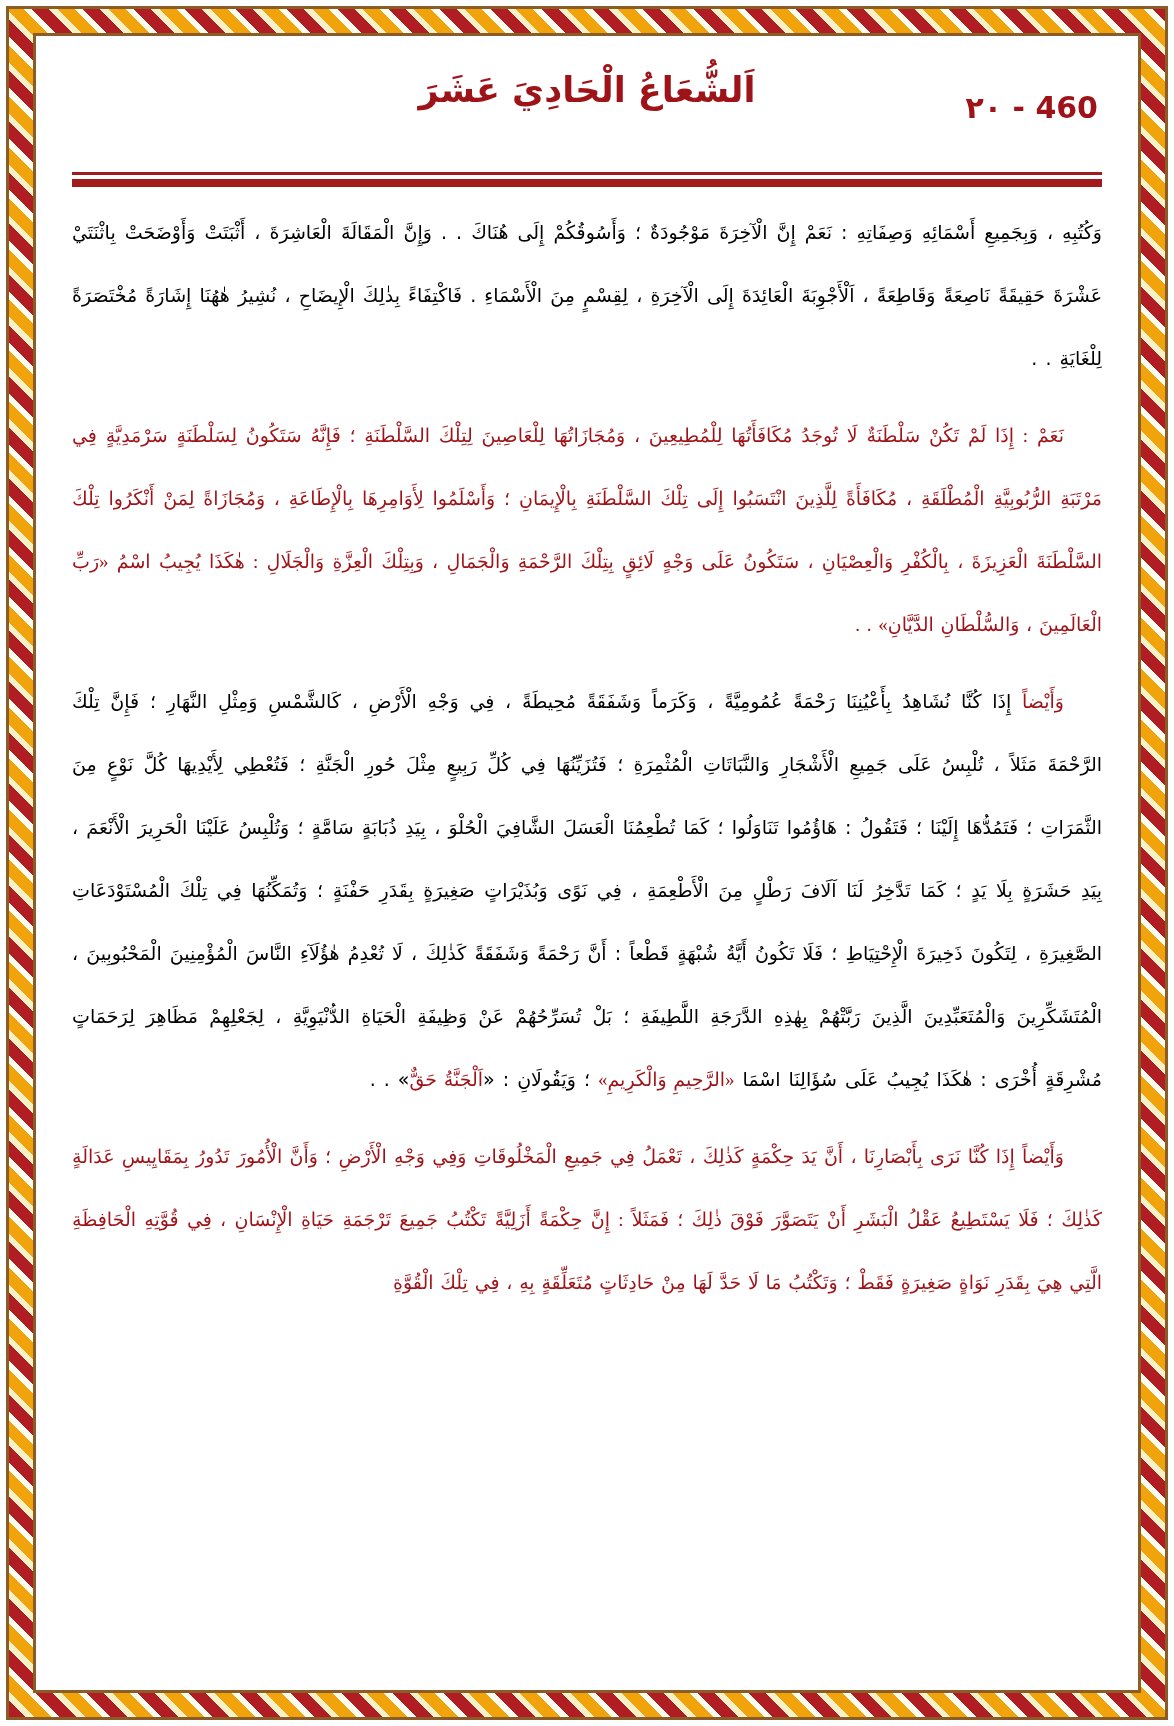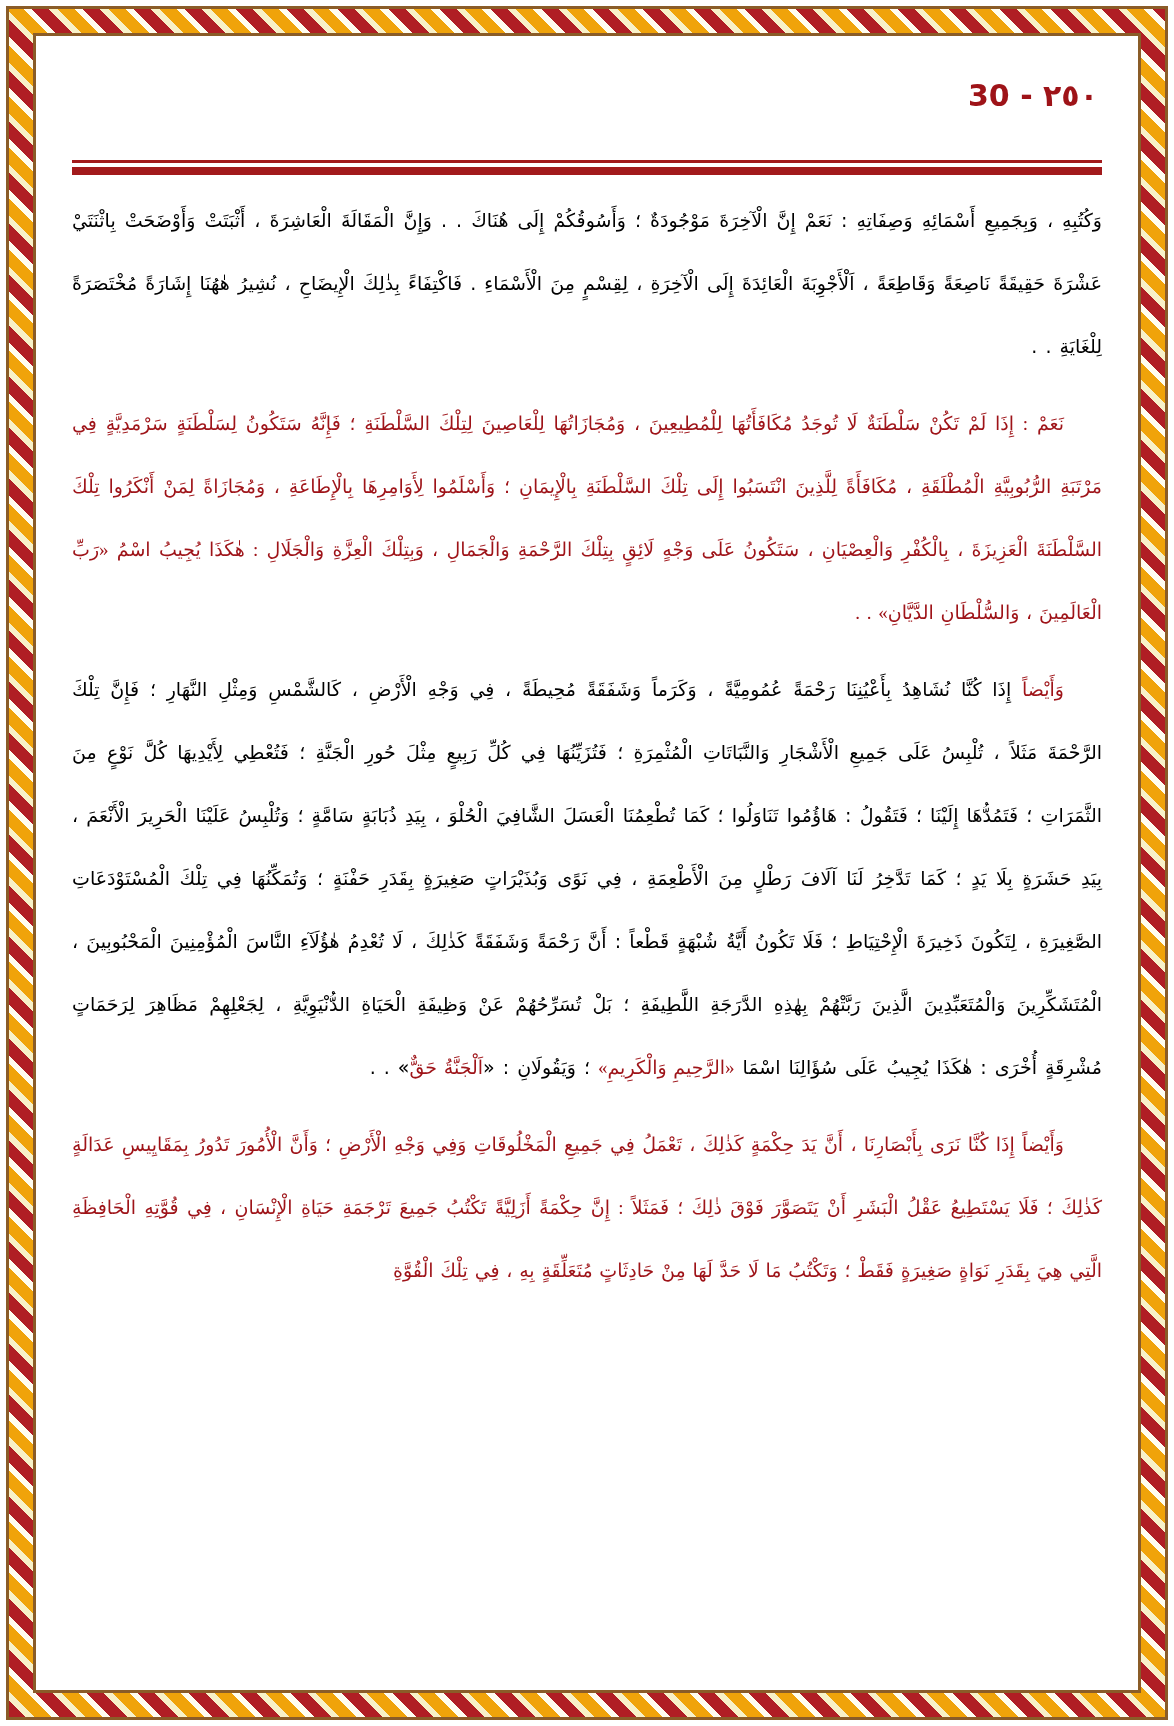--- a/index.html
+++ b/index.html
@@ -64,6 +64,7 @@
 
     <header class="page-header">
       <div class="page-number">٢٥٠ - 30</div>
+      <h1 class="page-title">اَلشُّعَاعُ الْحَادِيَ عَشَرَ</h1>
     </header>
 
     <div class="header-rule"></div>

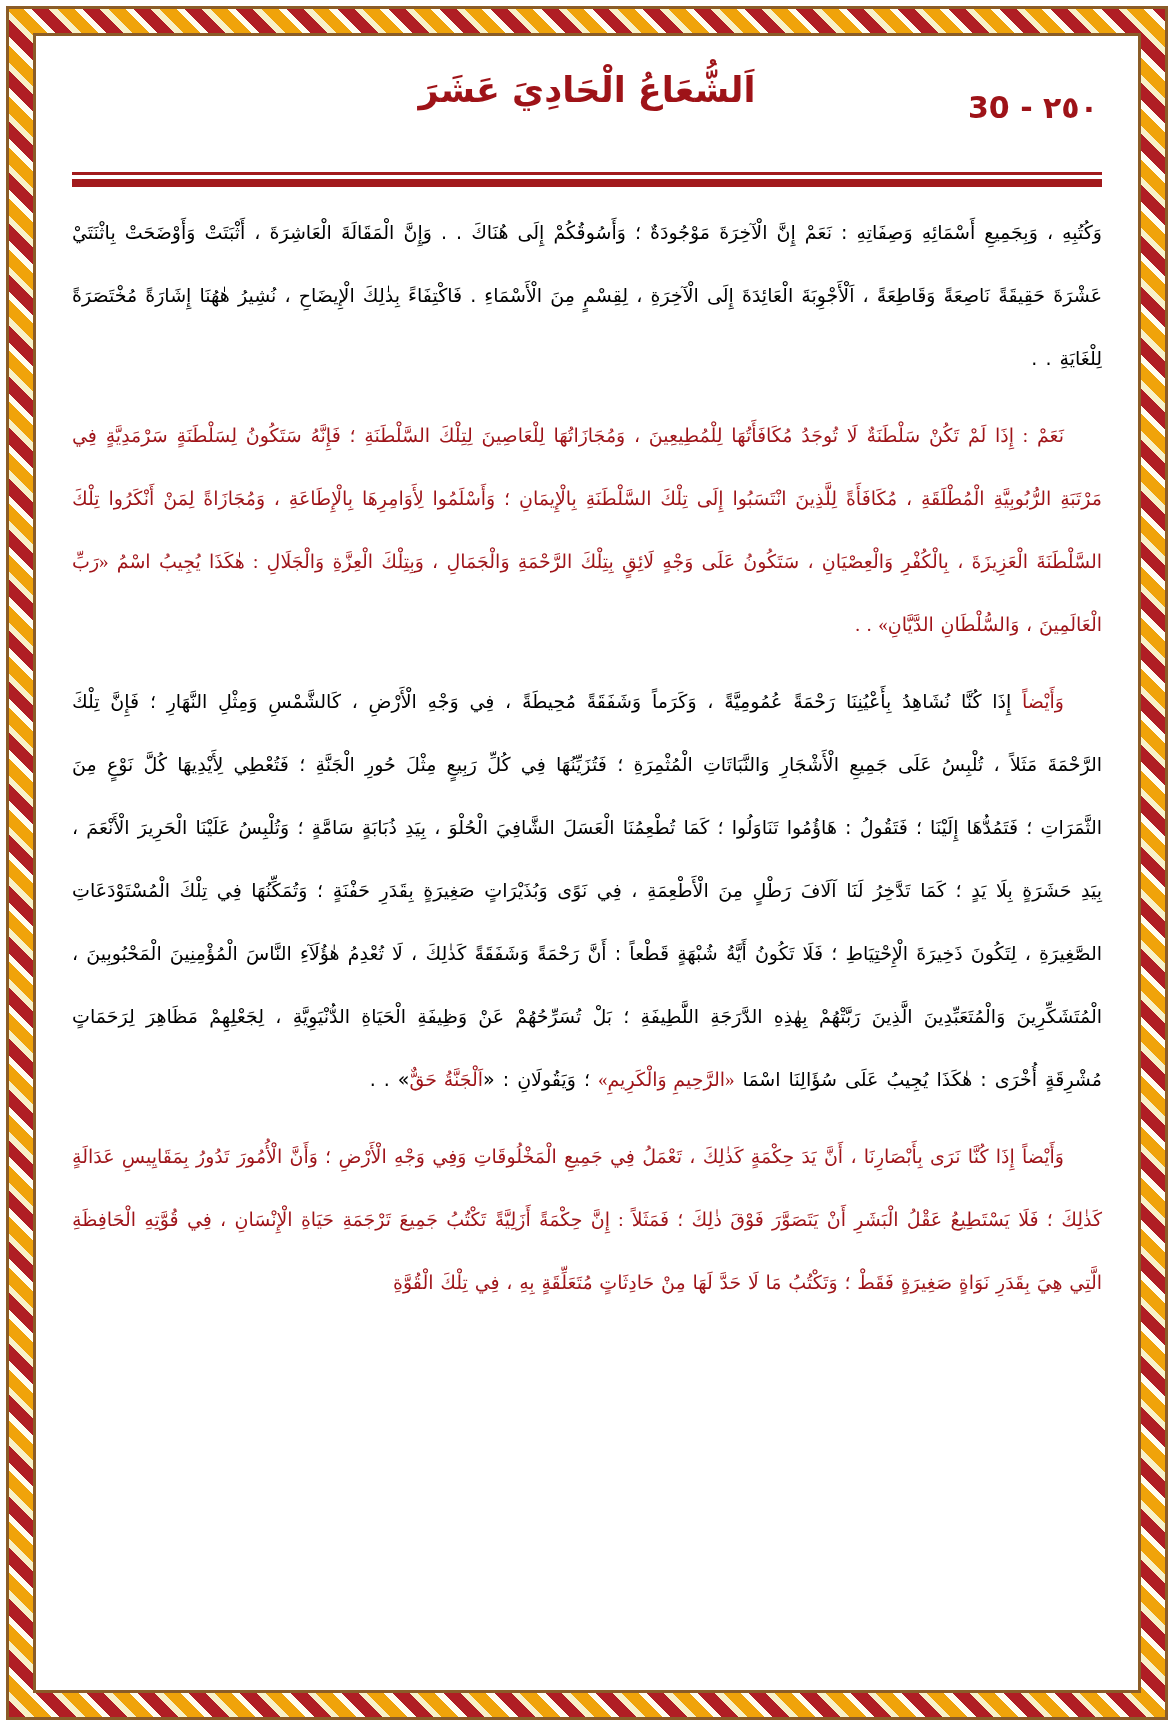--- a/index.html
+++ b/index.html
@@ -63,7 +63,7 @@
   <div class="frame-panel">
 
     <header class="page-header">
-      <div class="page-number">٢٥٠ - 30</div>
+      <div class="page-number">460 - ٢٠</div>
       <h1 class="page-title">اَلشُّعَاعُ الْحَادِيَ عَشَرَ</h1>
     </header>
 

